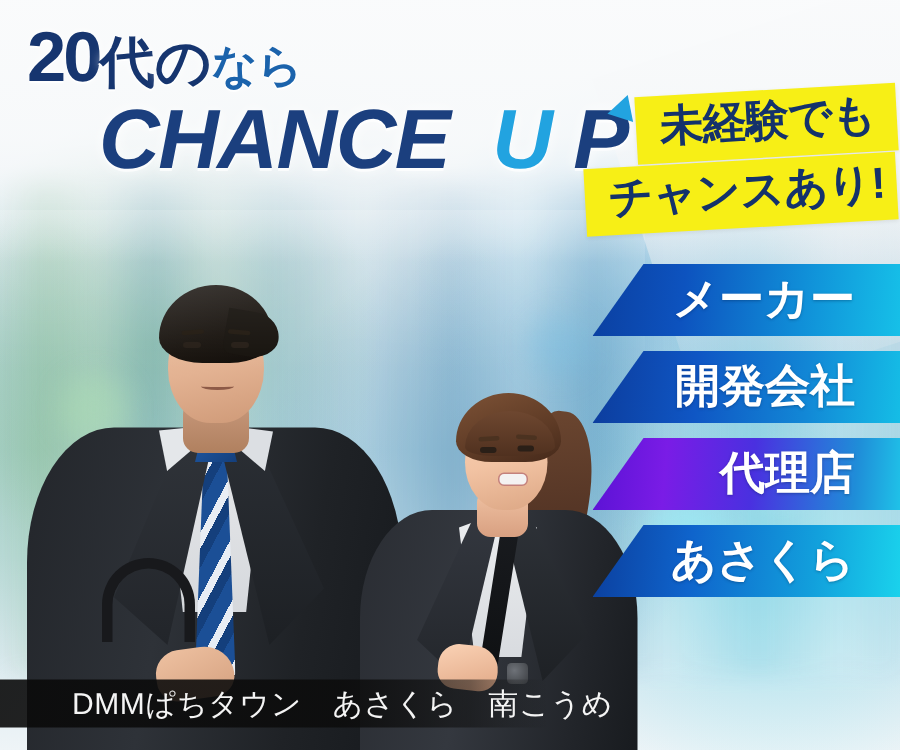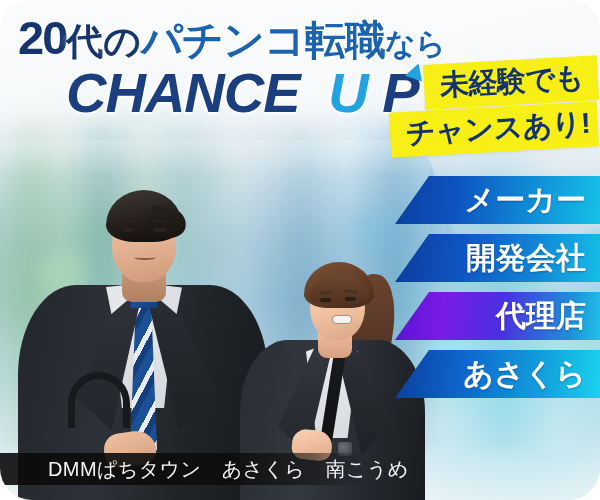--- a/index.html
+++ b/index.html
@@ -18,7 +18,6 @@
     height: 500px;
     overflow: hidden;
     background: #eef2f5;
-    border-radius: 32px;
   }
 
   

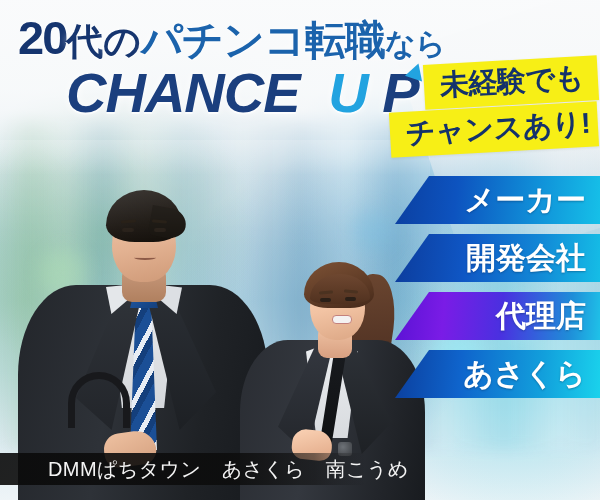--- a/index.html
+++ b/index.html
@@ -488,7 +488,6 @@
       <span class="hl-num">20</span>
       <span class="hl-jp1">代</span>
       <span class="hl-jp1">の</span>
-      <span class="hl-jp-big">パチンコ転職</span>
       <span class="hl-jp3">なら</span>
     </div>
     <div class="chanceup">

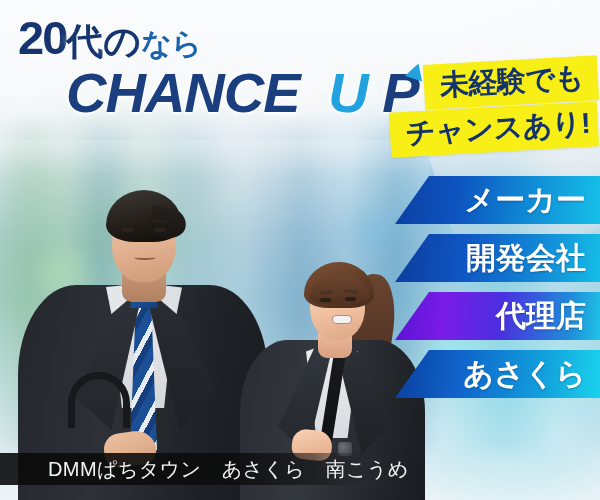--- a/index.html
+++ b/index.html
@@ -374,7 +374,7 @@
     display: flex;
     align-items: center;
     justify-content: flex-end;
-    padding-right: 14px;
+    padding-right: 30px;
     clip-path: polygon(34px 0, 100% 0, 100% 100%, 0 100%);
     box-shadow: 0 1px 4px rgba(0,0,0,0.12);
   }

